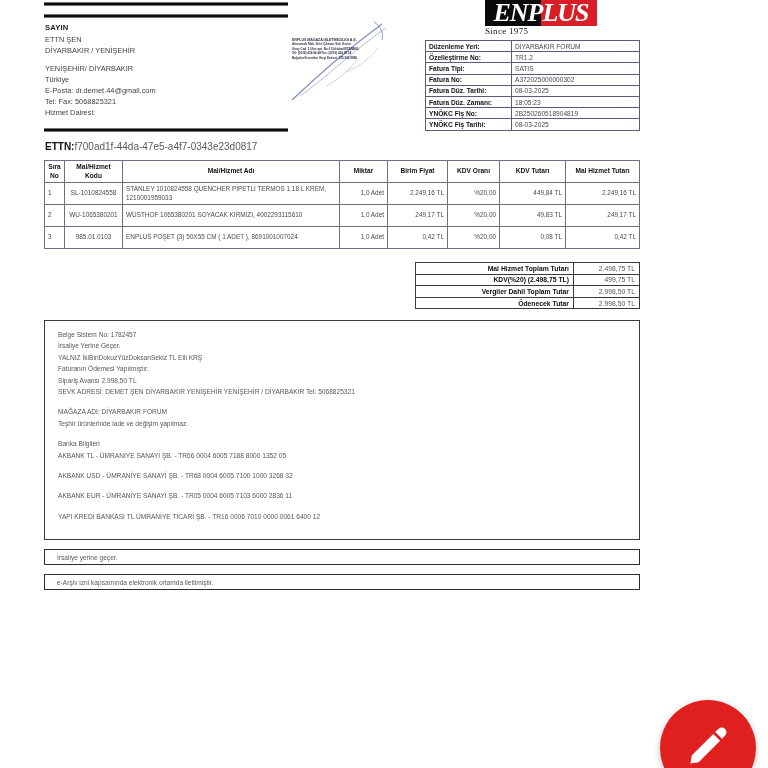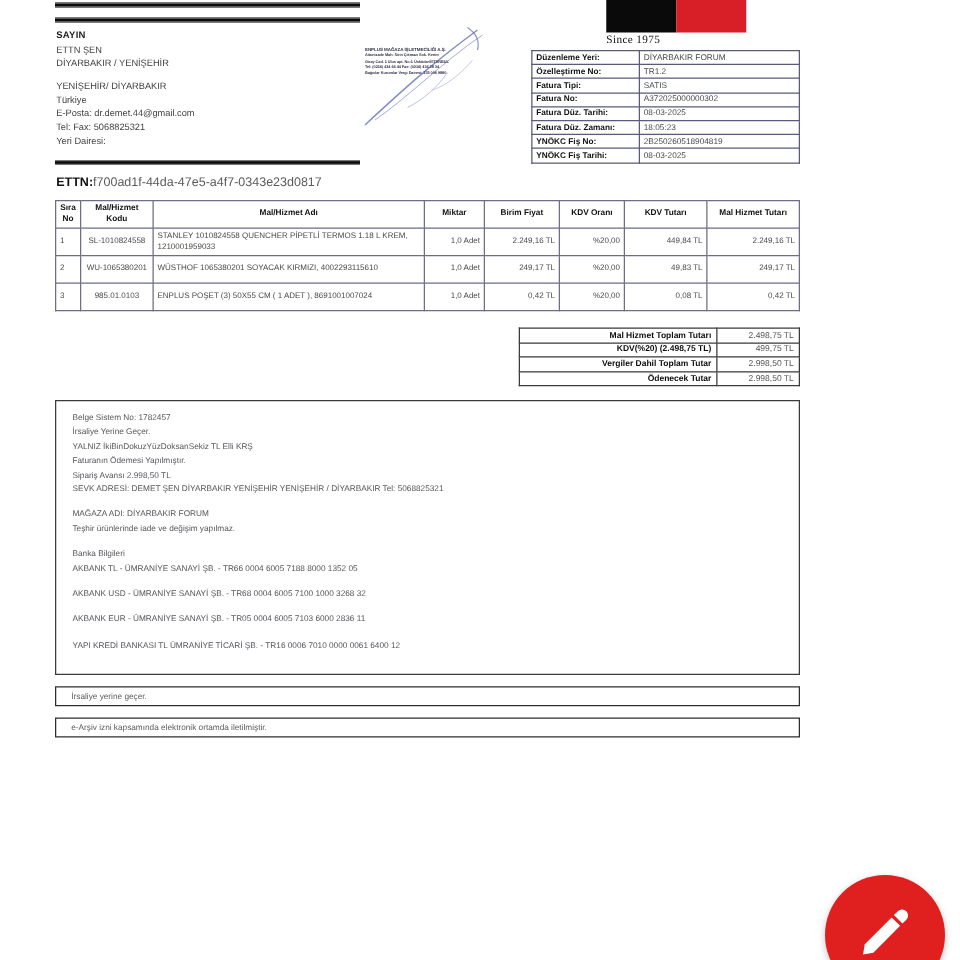--- a/index.html
+++ b/index.html
@@ -270,6 +270,7 @@
   <div class="logo">
     <div class="blk"></div>
     <div class="red"></div>
+    <div class="wordmark">ENPLUS</div>
     <div class="since">Since 1975</div>
   </div>
 

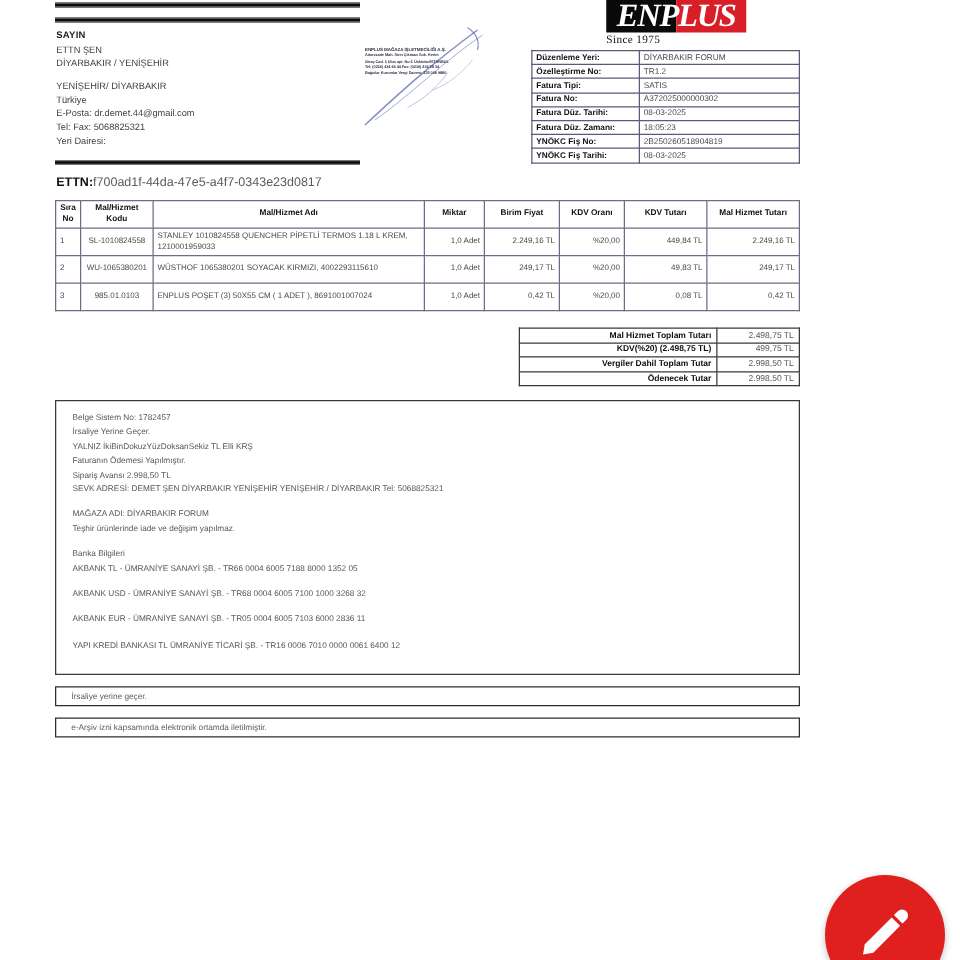--- a/index.html
+++ b/index.html
@@ -241,7 +241,7 @@
     <div>Türkiye</div>
     <div>E-Posta: dr.demet.44@gmail.com</div>
     <div>Tel: Fax: 5068825321</div>
-    <div>Yeri Dairesi:</div>
+    <div>Hizmet Dairesi:</div>
   </div>
 
   <div class="rule r3"></div>

